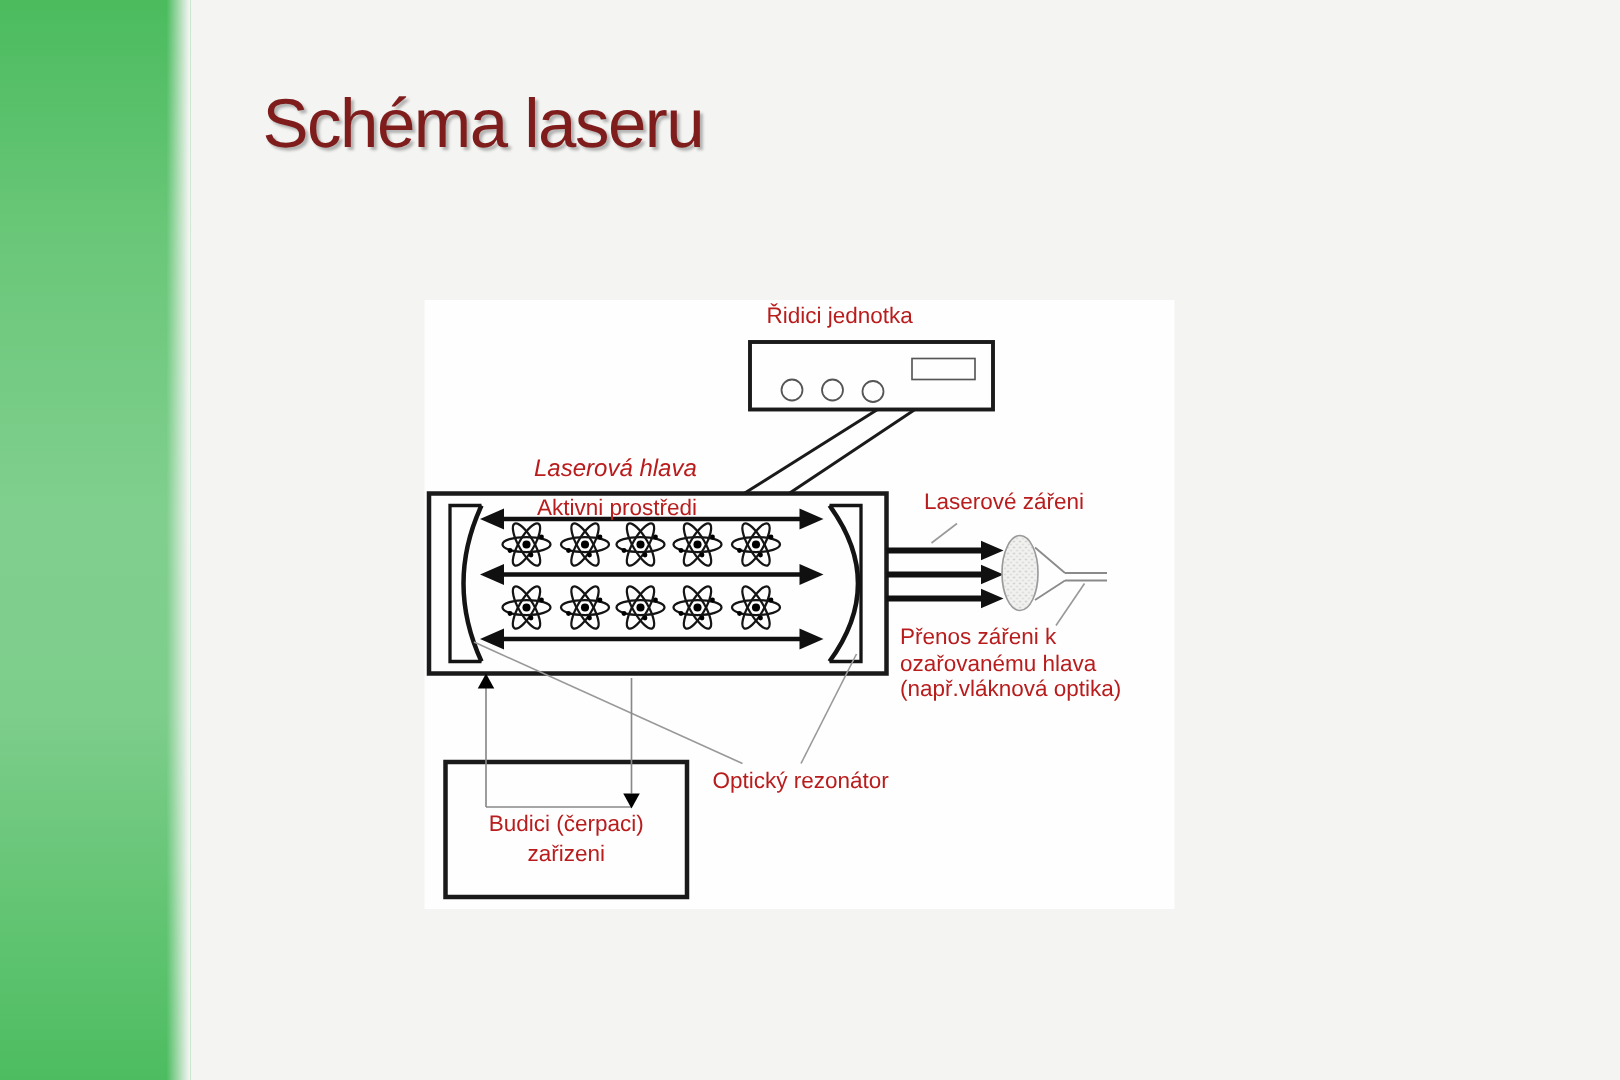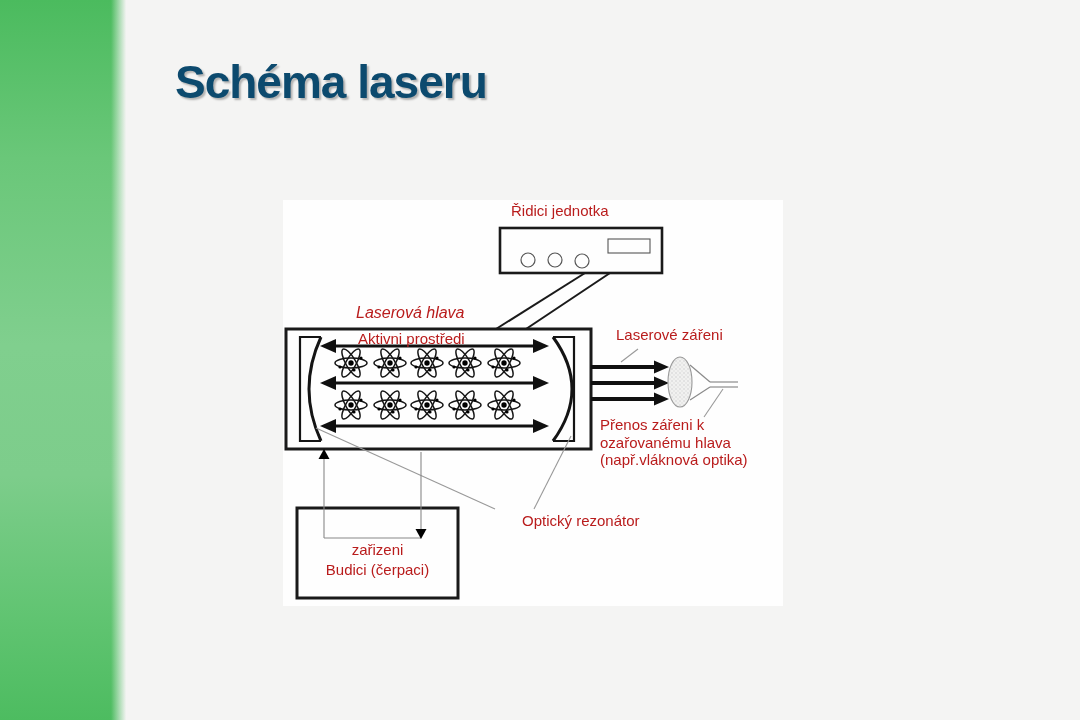--- a/index.html
+++ b/index.html
@@ -9,8 +9,8 @@
     background:linear-gradient(180deg,#4bbb5e 0%,#6ac779 22%,#80cf8e 48%,#7dcd8b 66%,#60c471 86%,#4dbc60 100%);}
   #sidebar-fade{position:absolute;left:111px;top:0;width:16px;height:720px;
     background:linear-gradient(90deg,rgba(244,244,243,0) 0%,#f4f4f3 95%);}
-  #title{position:absolute;left:175px;top:55px;font-size:46px;font-weight:bold;
-    color:#0c4a6e;letter-spacing:-1px;text-shadow:2px 2px 2px rgba(0,0,0,0.28);white-space:nowrap;}
+  #title{position:absolute;left:175px;top:55px;font-size:46px;font-weight:normal;
+    color:#7f1d1d;letter-spacing:-1px;text-shadow:2px 2px 2px rgba(0,0,0,0.28);white-space:nowrap;}
   #diagram{position:absolute;left:283px;top:200px;width:500px;height:406px;background:#fefefe;}
   #diagram svg{position:absolute;left:0;top:0;}
   .lbl{position:absolute;color:#b91c1c;font-size:15px;line-height:17px;white-space:nowrap;}

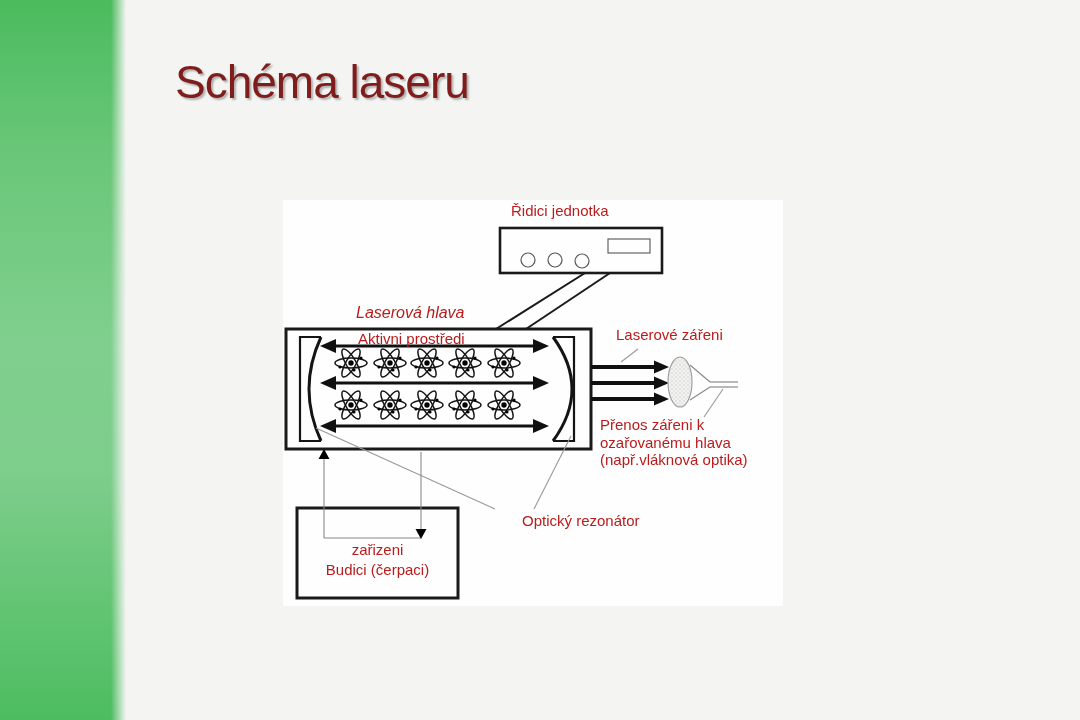--- a/index.html
+++ b/index.html
@@ -19,7 +19,7 @@
   .lbl-active{left:75px;top:130px;}
   .lbl-output{left:309px;top:126px;margin-left:24px;}
   .lbl-transfer{left:317px;top:216px;line-height:17.5px;}
-  .lbl-resonator{left:192px;top:312px;margin-left:47px;}
+  .lbl-resonator{left:192px;top:312px;}
   .lbl-pump{left:14px;top:340px;width:161px;text-align:center;line-height:20px;}
 </style>
 </head>

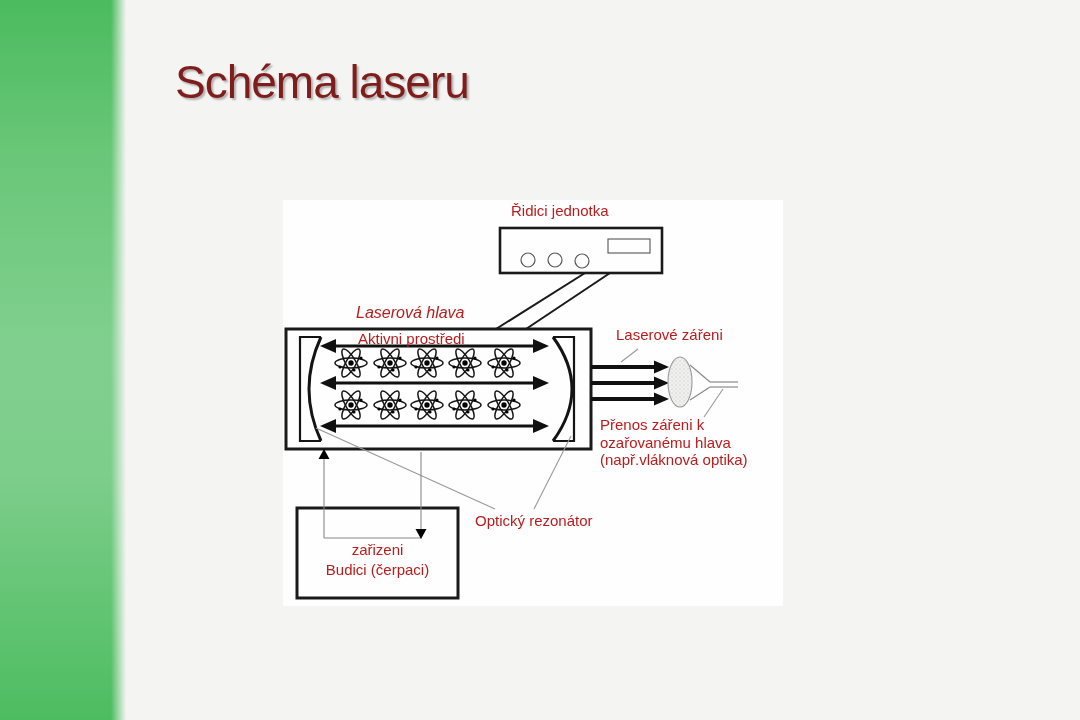--- a/index.html
+++ b/index.html
@@ -142,8 +142,8 @@
     </div>
     <div class="lbl lbl-resonator">Optický rezonátor</div>
     <div class="lbl lbl-pump">
+      <div>Budici (čerpaci)</div>
       <div>zařizeni</div>
-      <div>Budici (čerpaci)</div>
     </div>
   </div>
 </div>

